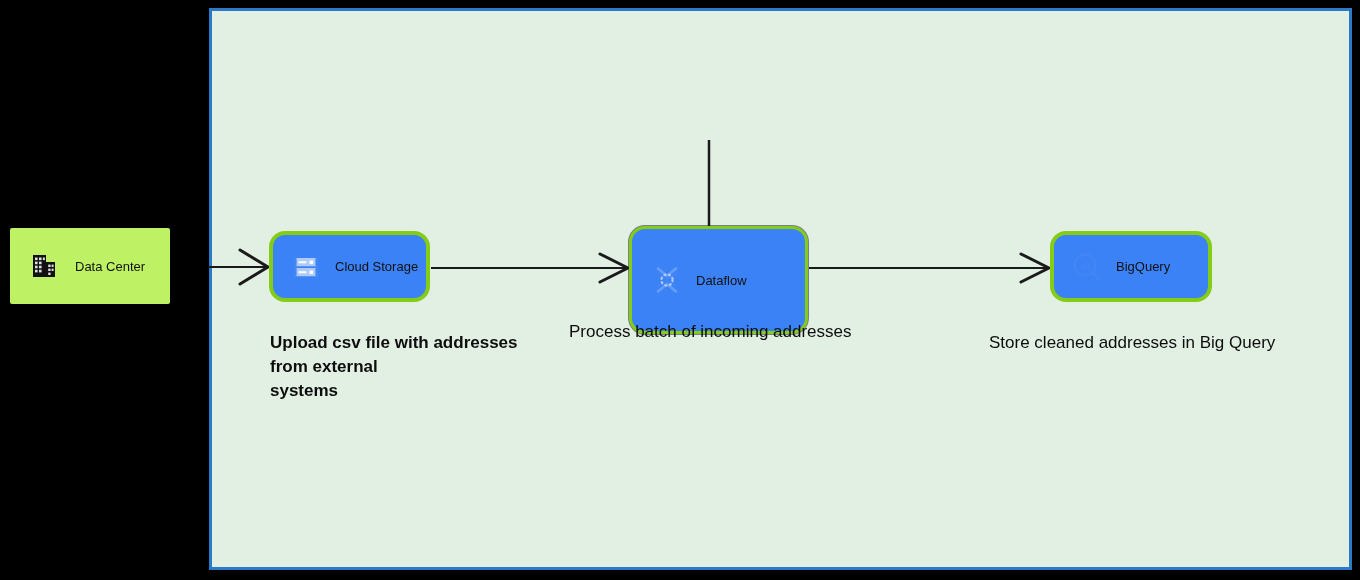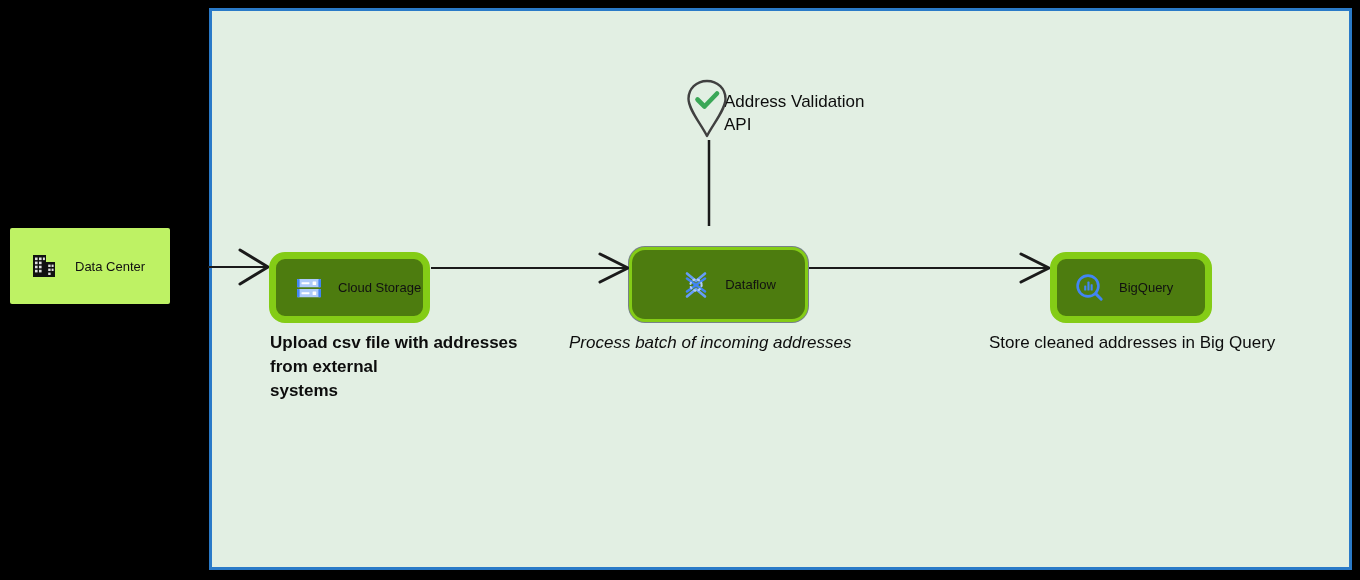--- a/index.html
+++ b/index.html
@@ -233,16 +233,6 @@
     <span class="node-label">BigQuery</span>
   </div>
 
-  <div id="pin-group">
-    <span class="node-icon" style="position:absolute;left:0;top:0;">
-      <svg width="44" height="62" viewBox="0 0 44 62" xmlns="http://www.w3.org/2000/svg">
-        <path d="M22 3 C11.2 3 3.5 11 3.5 20.8 C3.5 31.6 16 46 22 58 C28 46 40.5 31.6 40.5 20.8 C40.5 11 32.8 3 22 3 Z" fill="none" stroke="#404040" stroke-width="2.4" stroke-linejoin="round"></path>
-        <polyline points="12.5,21.5 19.5,28.5 32,15.5" fill="none" stroke="#3aa757" stroke-width="4.6" stroke-linecap="round" stroke-linejoin="round"></polyline>
-      </svg>
-    </span>
-    <span class="pin-text">Address Validation
-API</span>
-  </div>
 
   <div class="caption" id="caption-cloudstorage">Upload csv file with addresses
 from external

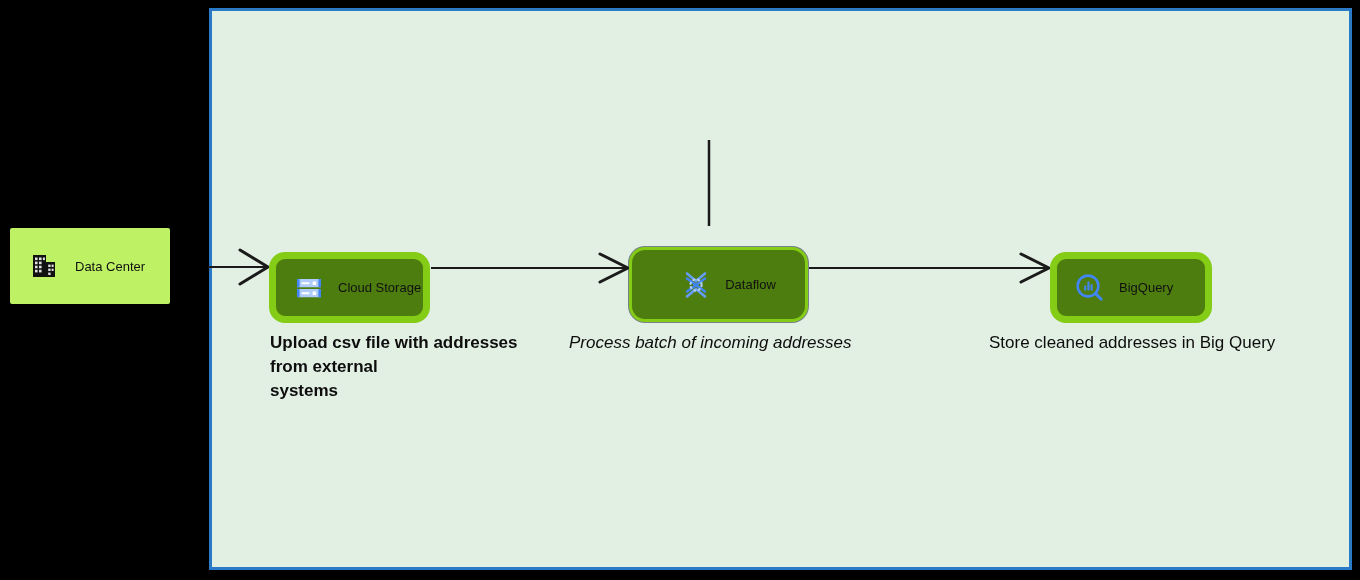--- a/index.html
+++ b/index.html
@@ -37,10 +37,9 @@
     border-radius: 14px;
   }
   .node-gcp {
-    background: #4d7c0f;
-    border: 7px solid #84cc16;
+    background: #3b82f6;
+    border: 4px solid #84cc16;
     border-radius: 16px;
-    margin-top: 21px;
   }
   .node-gcp.selected {
     border-width: 3px;

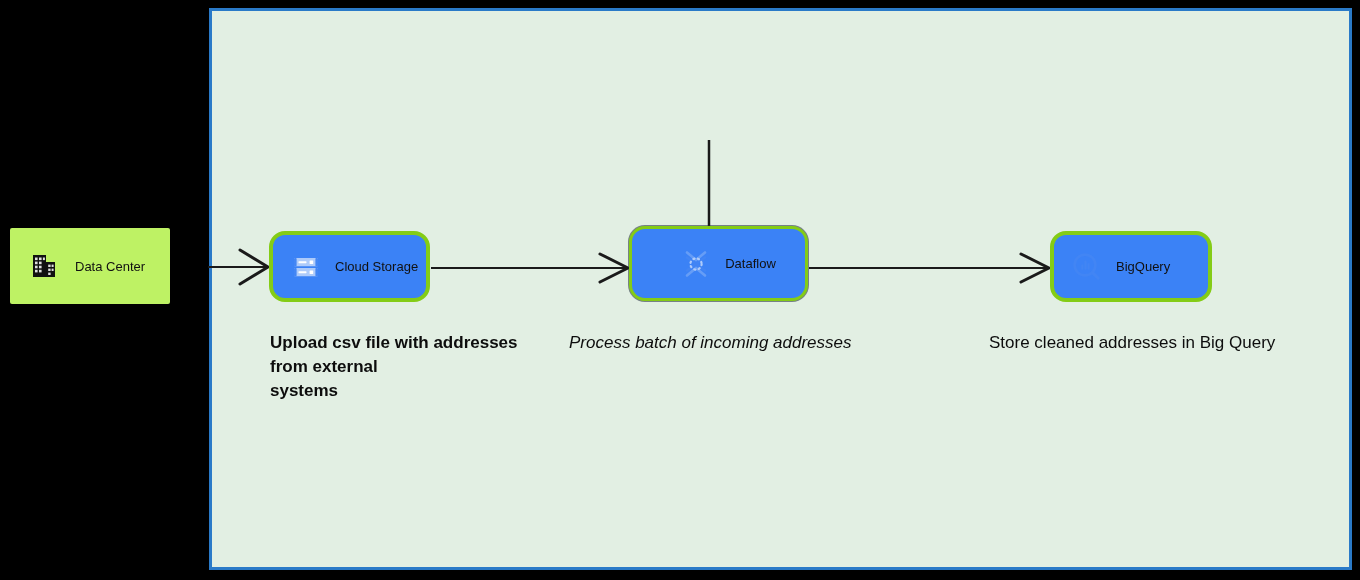--- a/index.html
+++ b/index.html
@@ -77,9 +77,8 @@
   #node-cloudstorage .node-label { margin-left: 14px; }
 
   #node-dataflow {
-    left: 629px; top: 226px; width: 179px; height: 75px;
+    left: 629px; top: 226px; width: 179px; height: 108px;
     padding-left: 20px;
-    justify-content: center;
   }
   #node-dataflow .node-label { margin-left: 14px; }
 

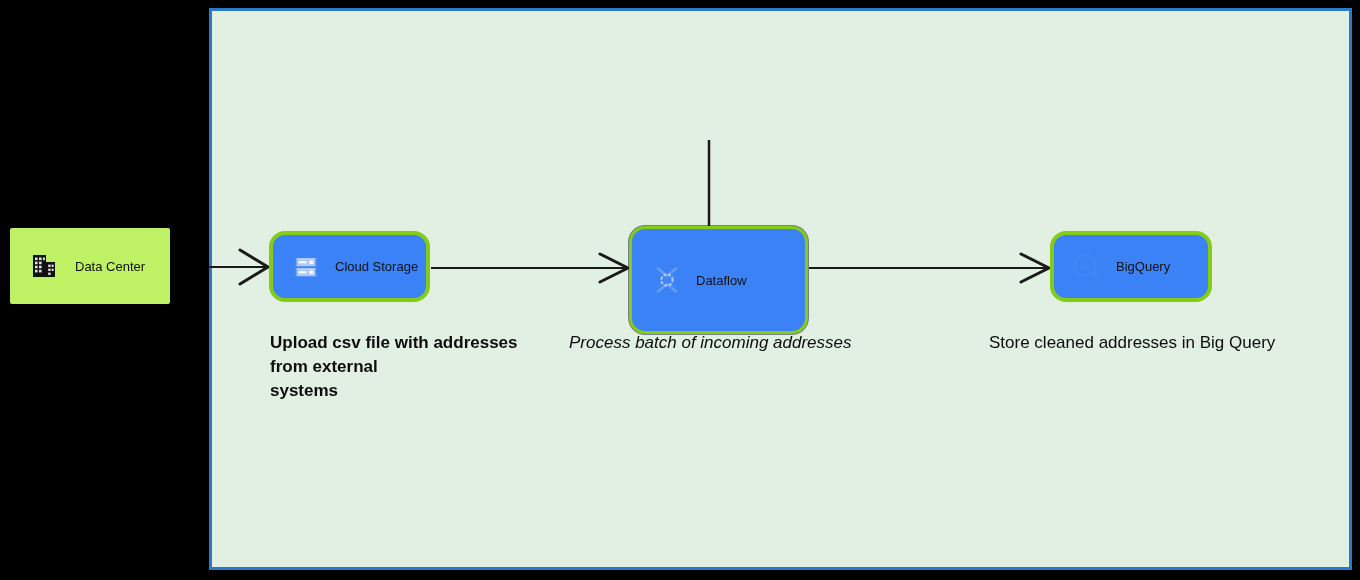--- a/index.html
+++ b/index.html
@@ -114,7 +114,7 @@
     white-space: pre-line;
   }
   #caption-cloudstorage { left: 270px; top: 331px; width: 250px; font-weight: bold; }
-  #caption-dataflow     { left: 569px; top: 331px; width: 360px; font-style: italic; }
+  #caption-dataflow     { left: 569px; top: 320px; width: 360px; }
   #caption-bigquery     { left: 989px; top: 331px; width: 380px; }
 
   

